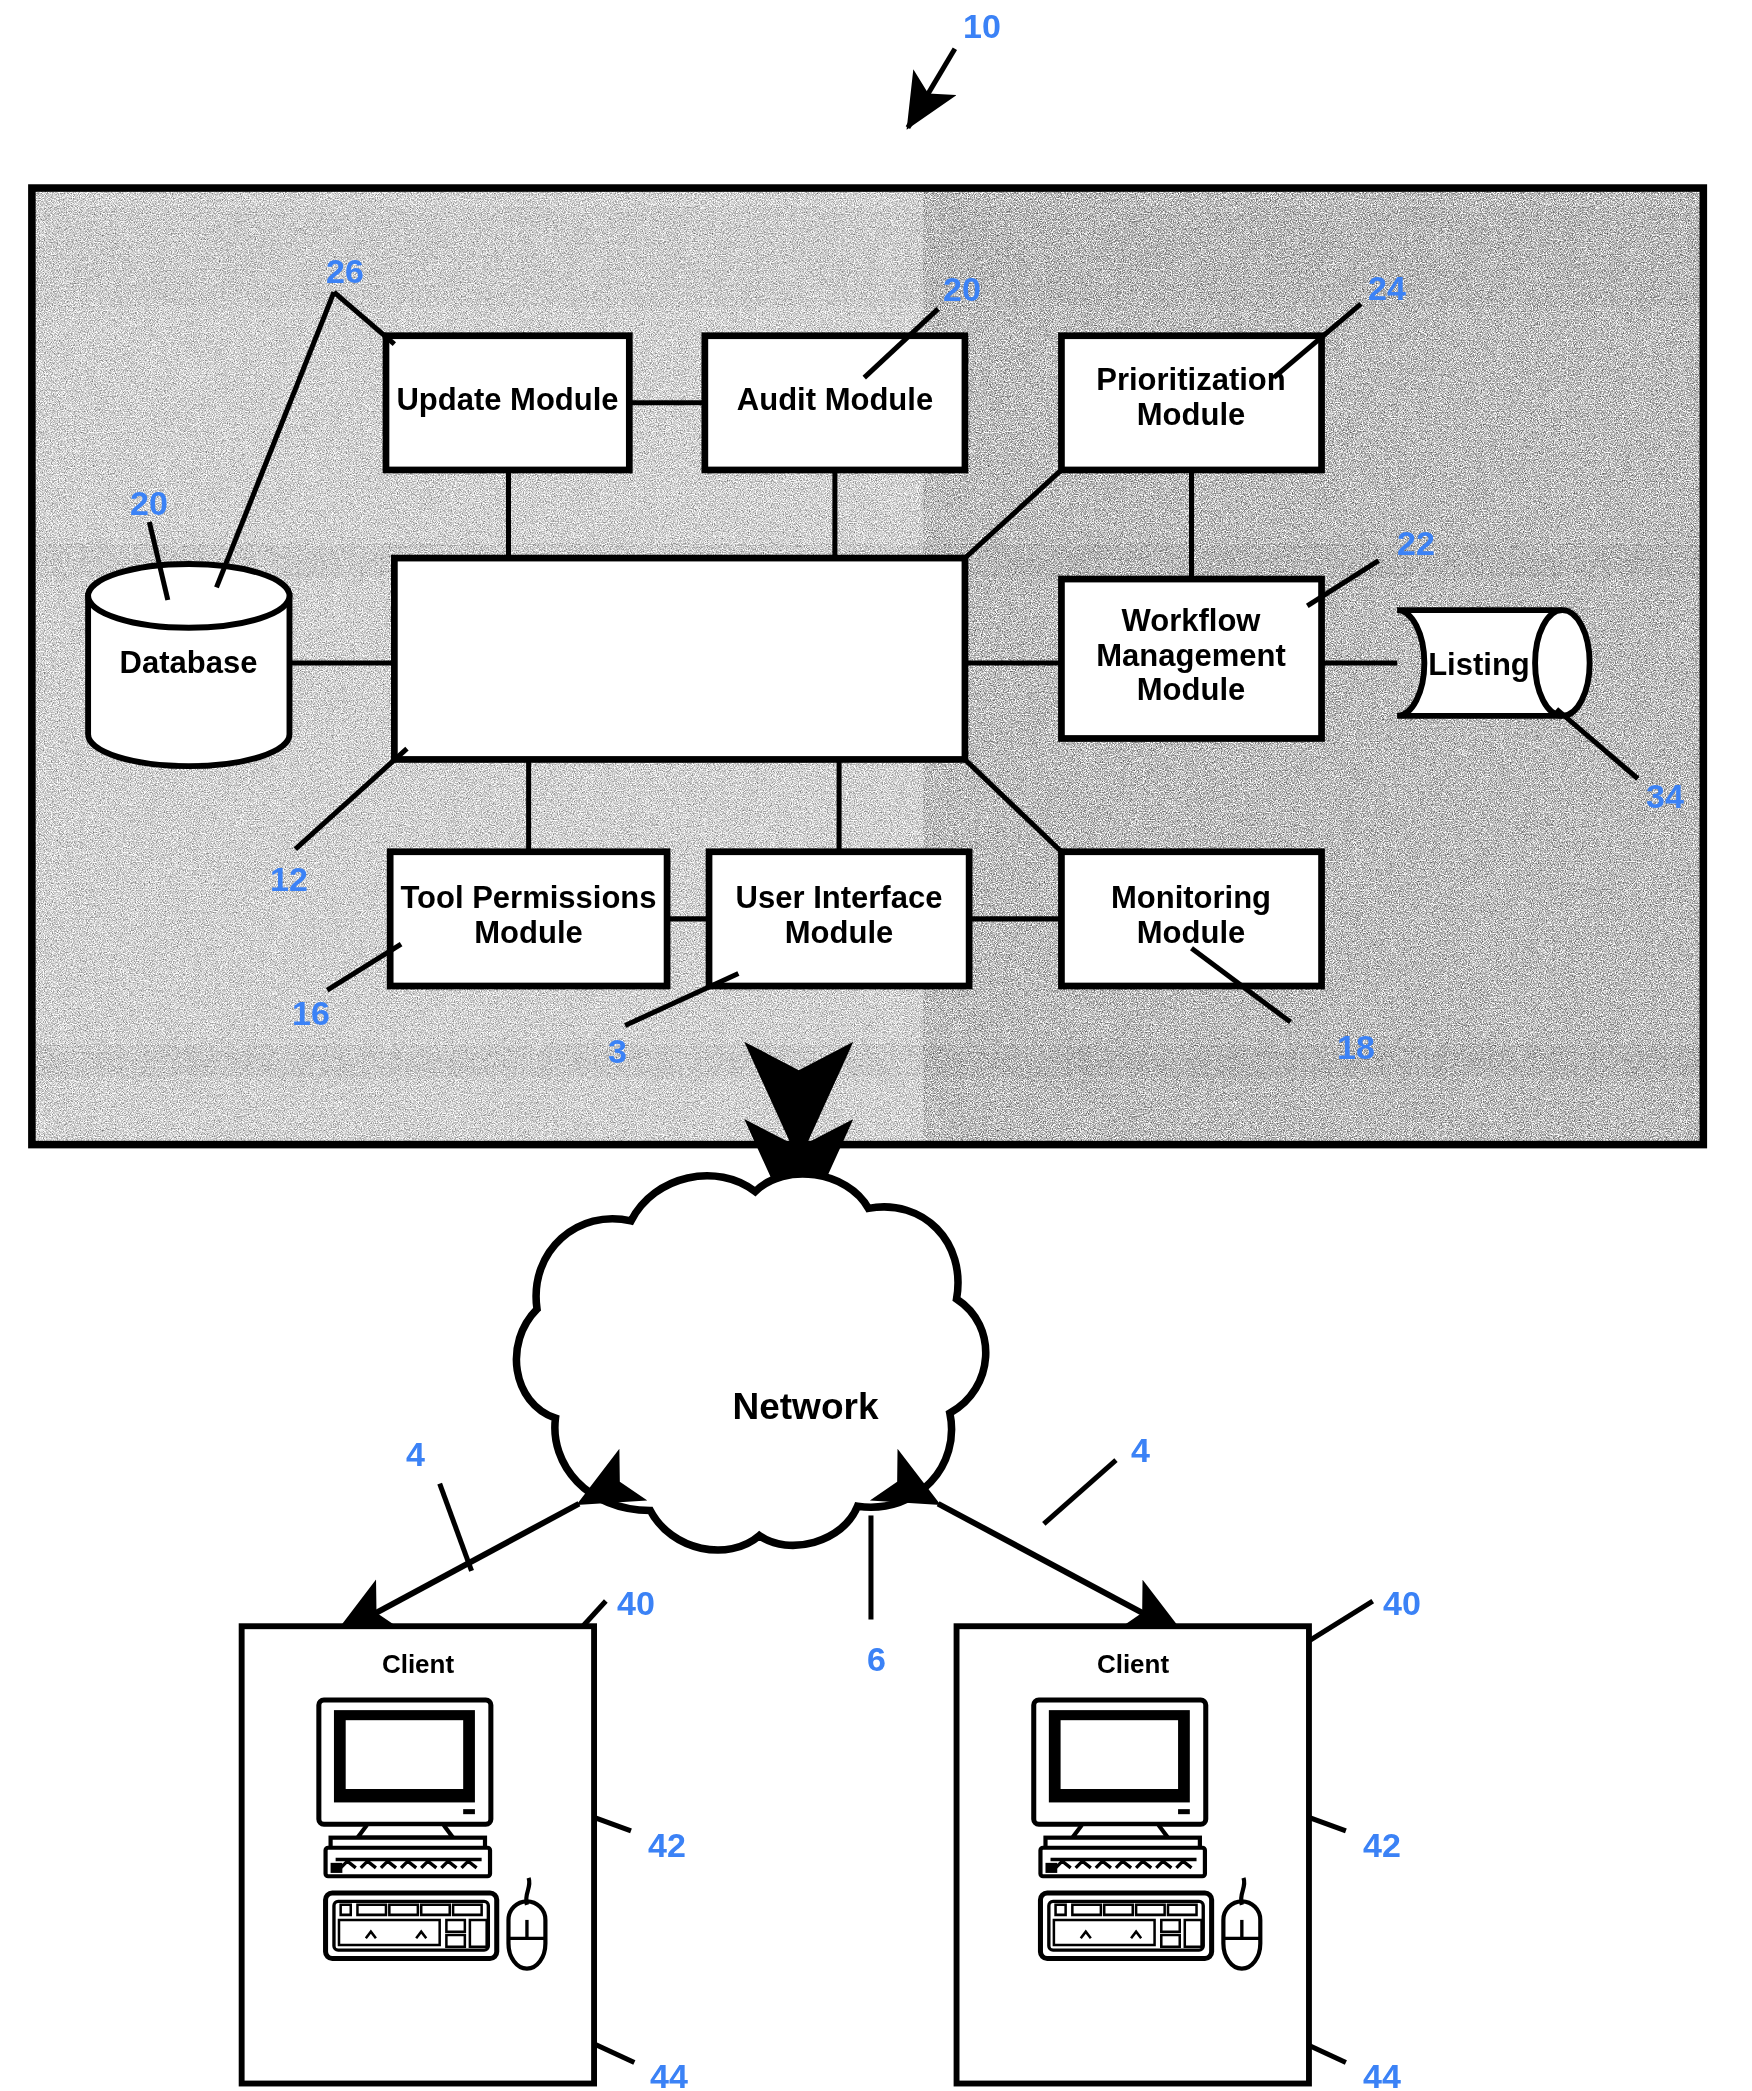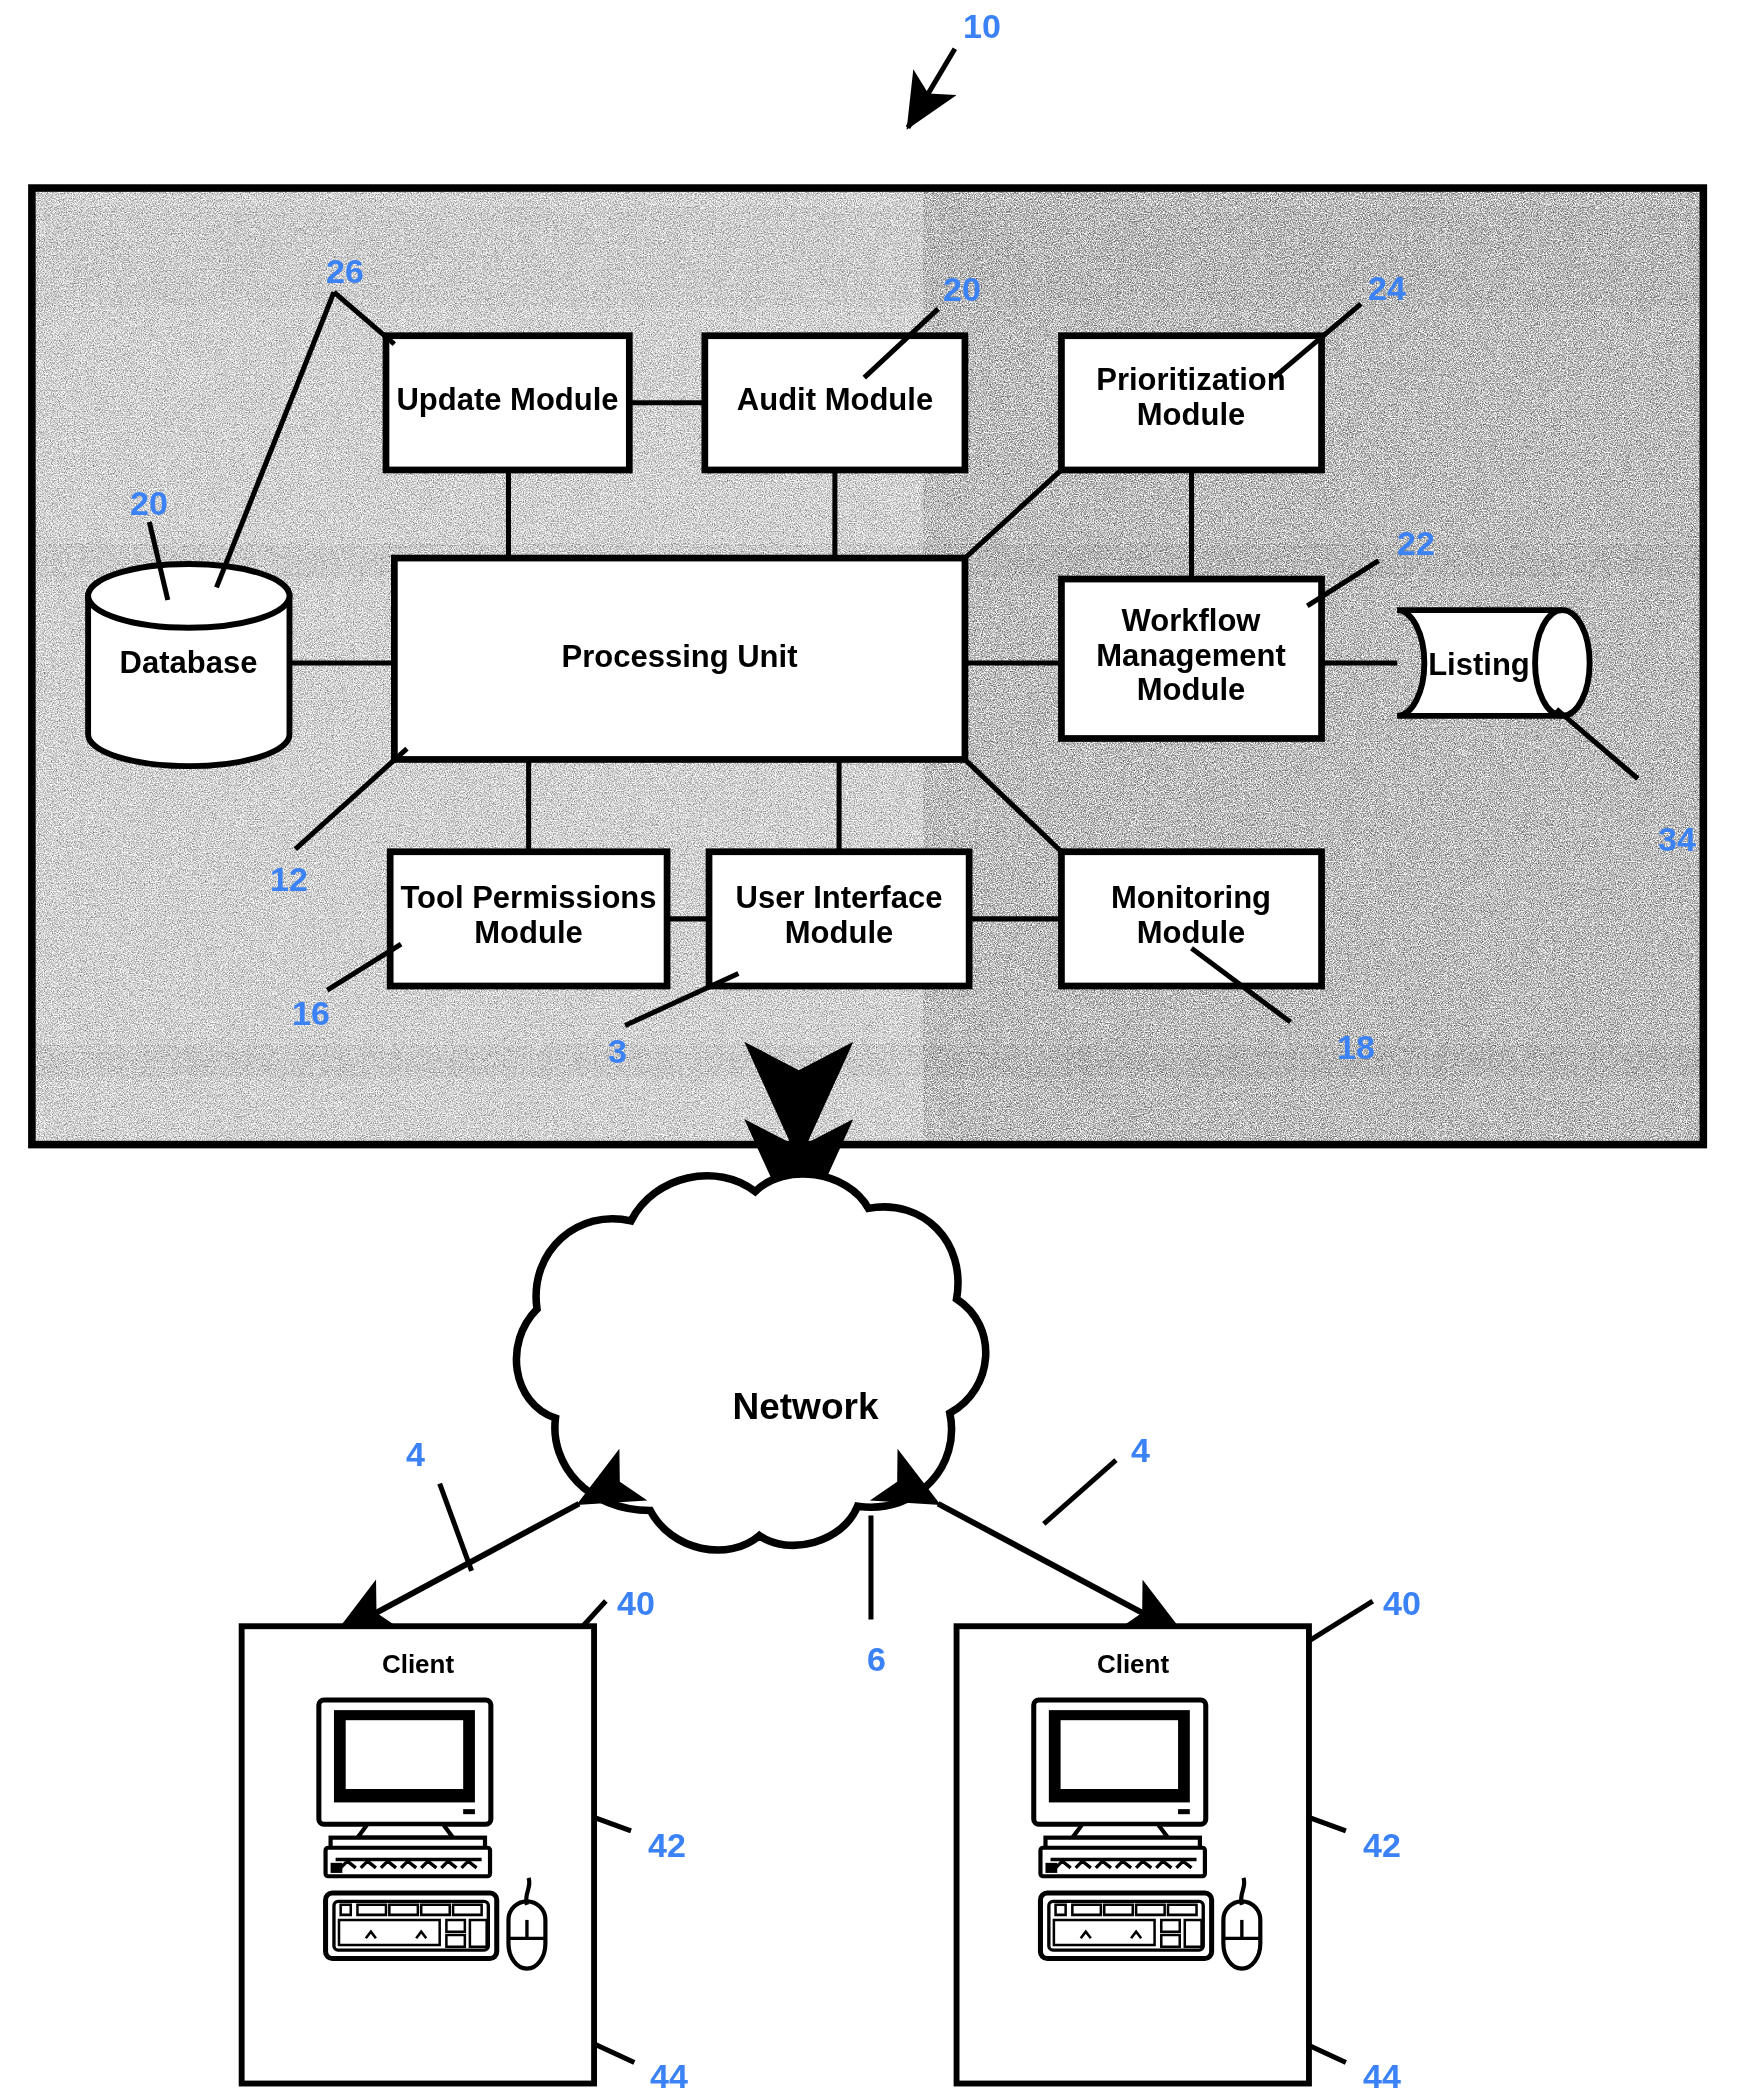--- a/index.html
+++ b/index.html
@@ -293,7 +293,6 @@
   <div class="lbl boxlabel" style="left:1061px; top:363px; width:260px;">Prioritization
 Module</div>
 
-  <div class="lbl boxlabel" style="left:394px; top:640px; width:571px;">Processing Unit</div>
 
   <div class="lbl boxlabel" style="left:1061px; top:604px; width:260px;">Workflow
 Management

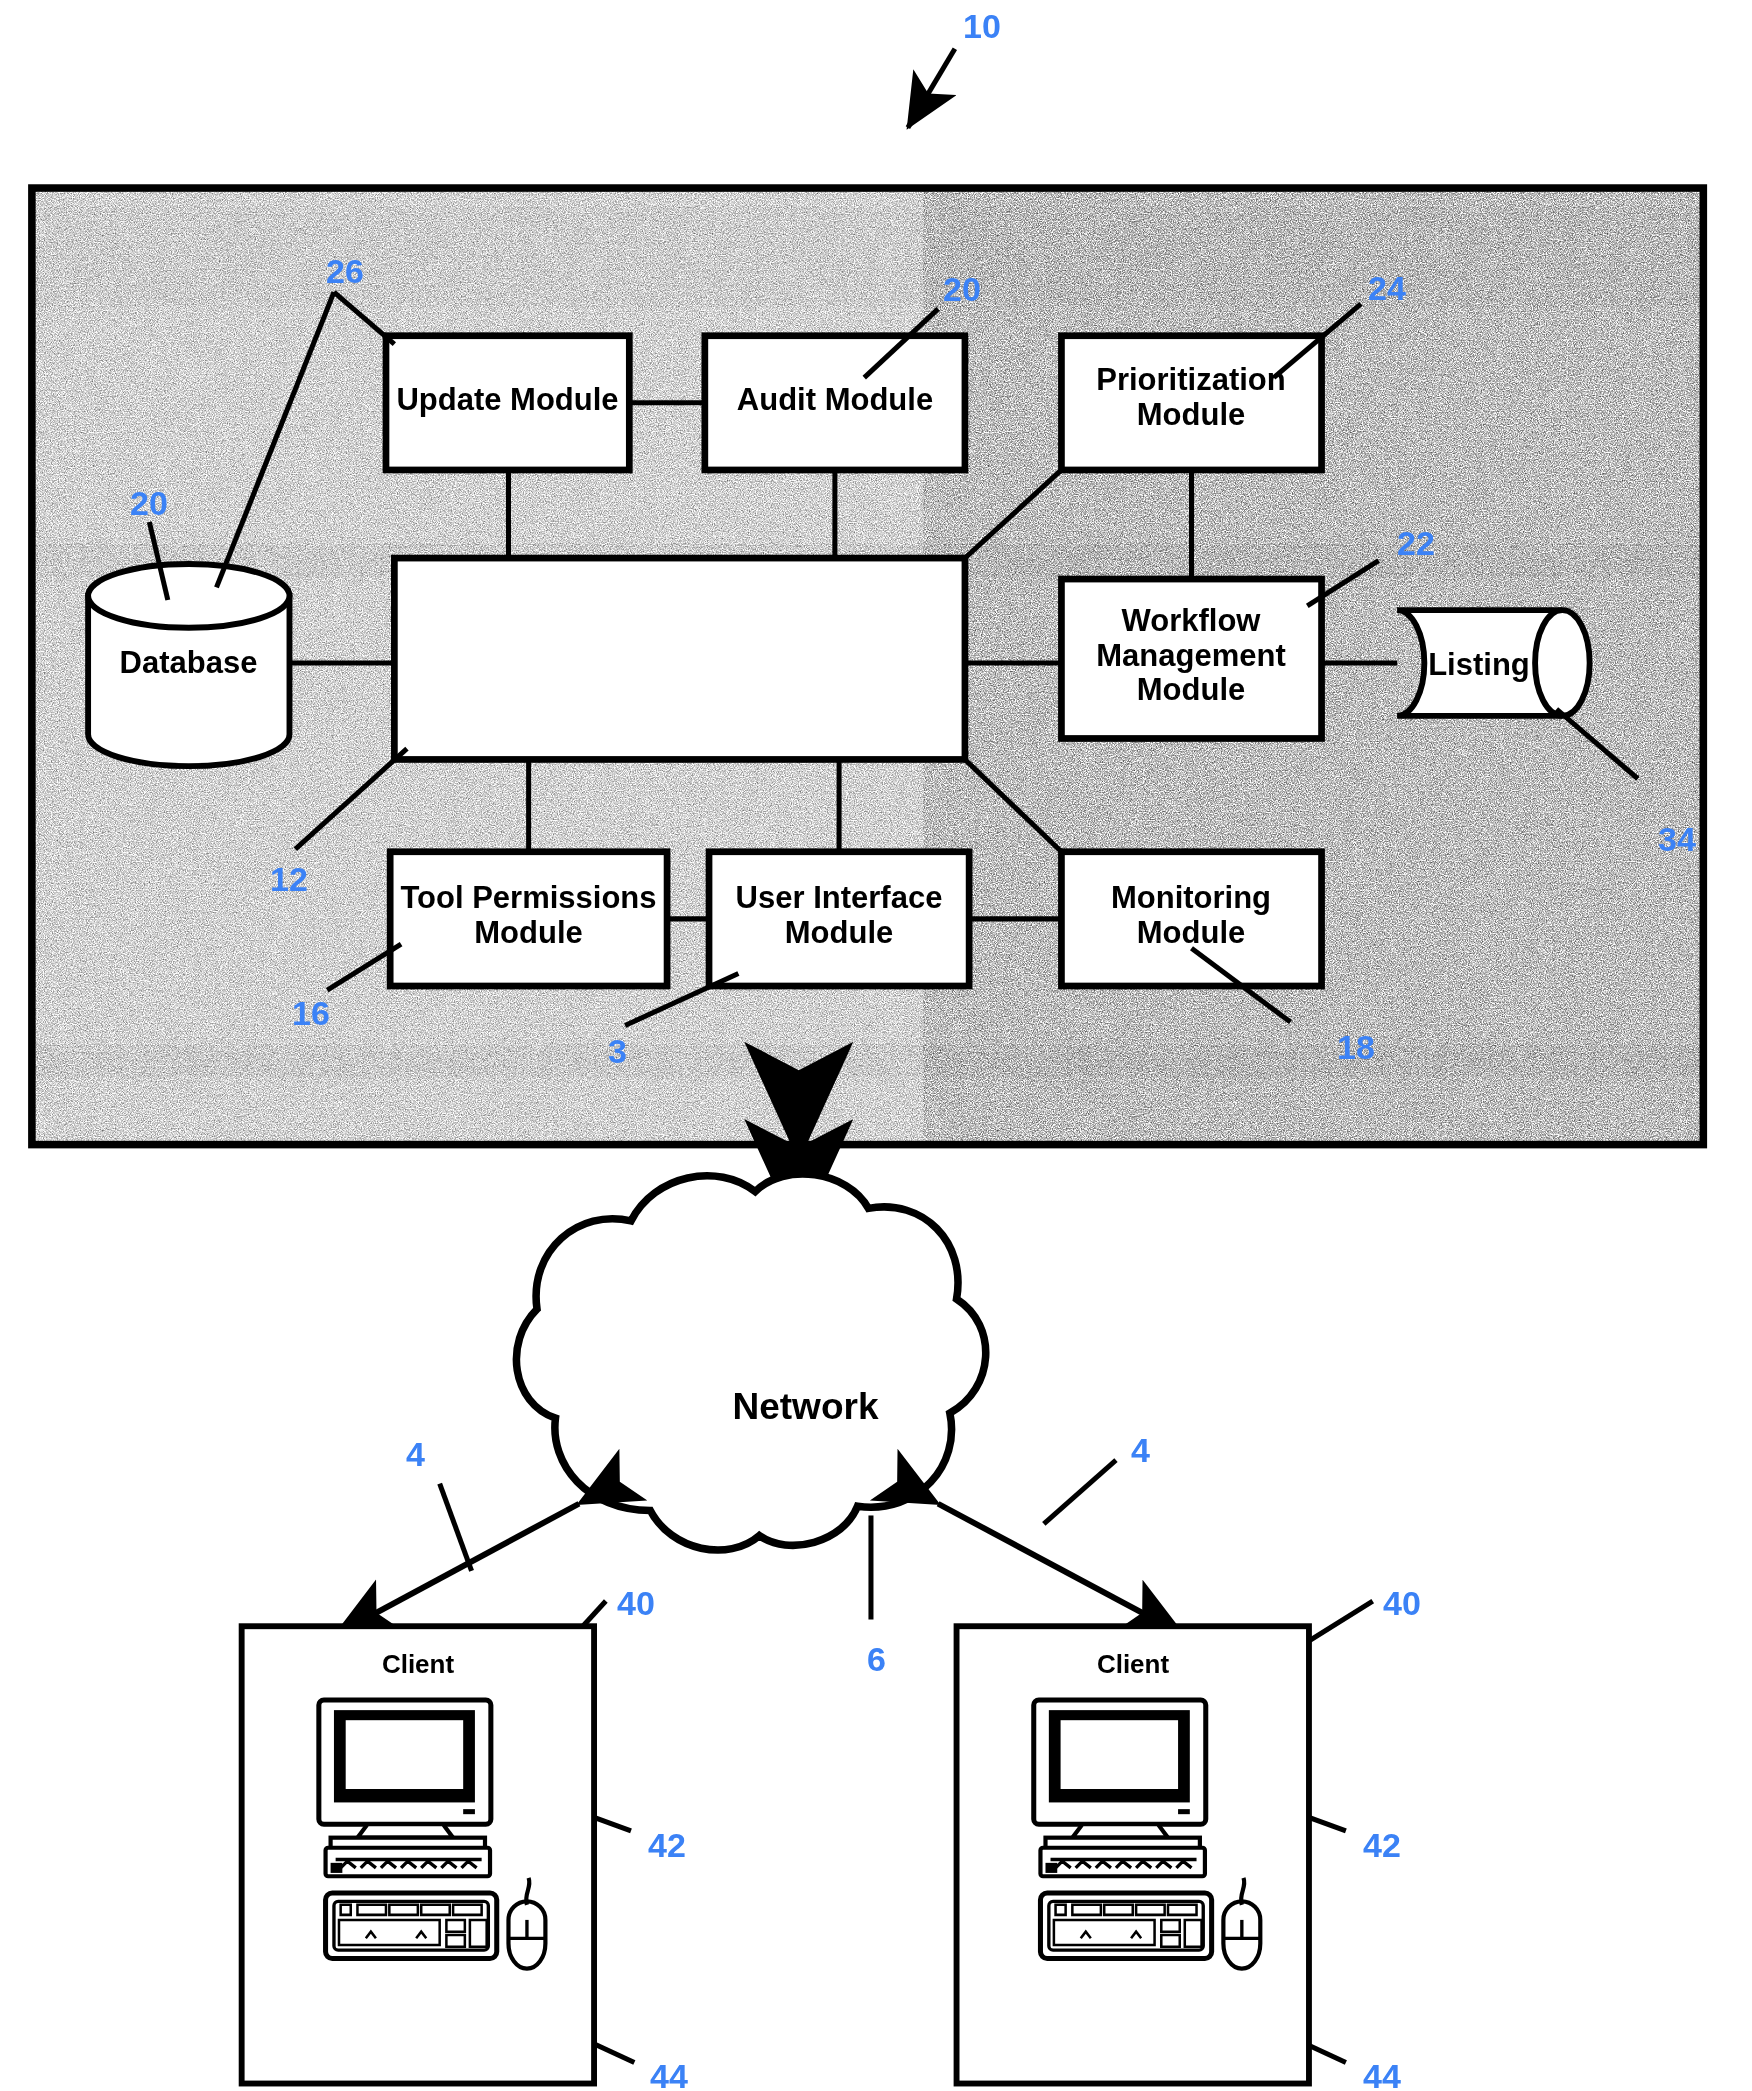--- a/index.html
+++ b/index.html
@@ -323,7 +323,7 @@
   <div class="ref" style="left:1368px; top:269px;">24</div>
   <div class="ref" style="left:130px;  top:484px;">20</div>
   <div class="ref" style="left:1384px; top:524px;padding-left:13px;">22</div>
-  <div class="ref" style="left:1646px; top:820px;padding-left:12px;">34</div>
+  <div class="ref" style="left:1646px; top:777px;">34</div>
   <div class="ref" style="left:270px;  top:860px;">12</div>
   <div class="ref" style="left:292px;  top:994px;">16</div>
   <div class="ref" style="left:608px;  top:1032px;">3</div>

